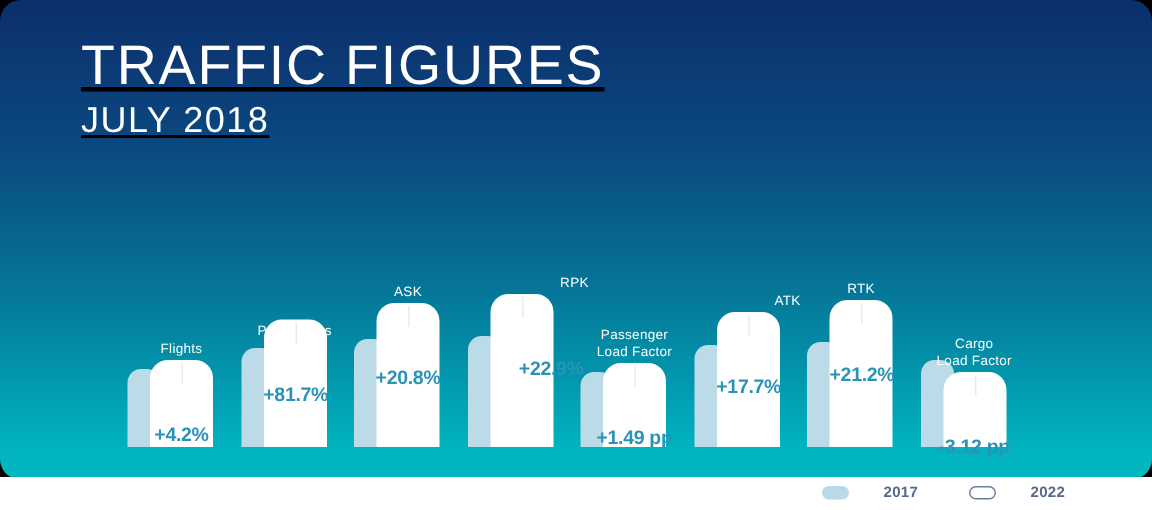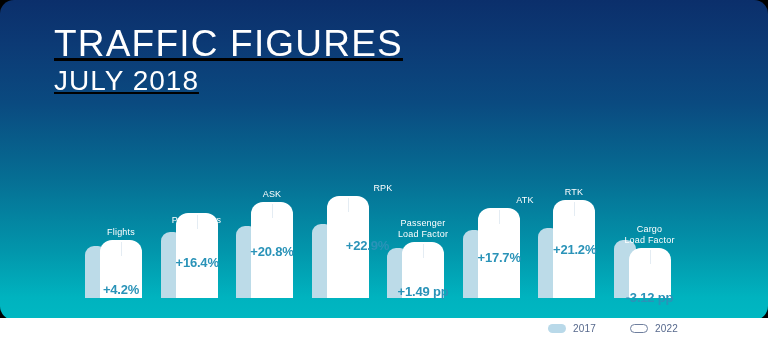--- a/index.html
+++ b/index.html
@@ -36,7 +36,7 @@
     letter-spacing:1.2px;white-space:nowrap;
   }
   #title2{
-    color:#ffffff;font-size:28px;line-height:30px;font-weight:300;
+    color:#ffffff;font-size:24px;line-height:30px;font-weight:300;
     letter-spacing:1.0px;white-space:nowrap;margin-top:2px;
   }
 

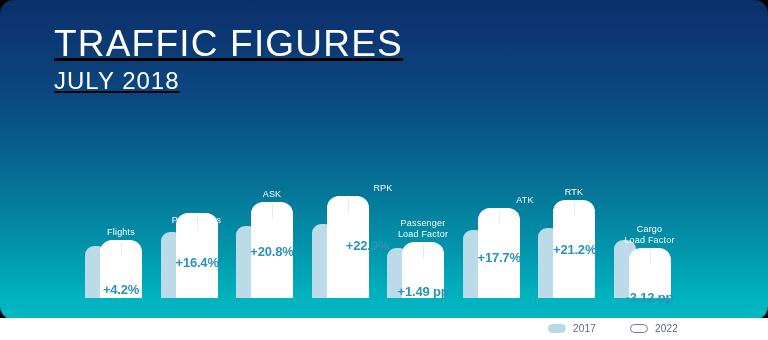--- a/index.html
+++ b/index.html
@@ -101,7 +101,7 @@
         </div>
         <div class="bar17" style="left: 160.5px; bottom: 22px; height: 66px;"></div>
         <div class="bar18" style="left: 175.5px; bottom: 22px; height: 85px;"></div>
-        <div class="barval" style="left: 175.5px; top: 255px;">+16.4%</div>
+        <div class="barval" style="left: 175.5px; top: 255px;">+81.7%</div>
         <div class="leader" style="left: 196.5px; top: 215px; height: 14px;"></div>
         <div class="catlabel" style="left: 151.5px; width: 90px; top: 215px;">
           <div>Passengers</div>

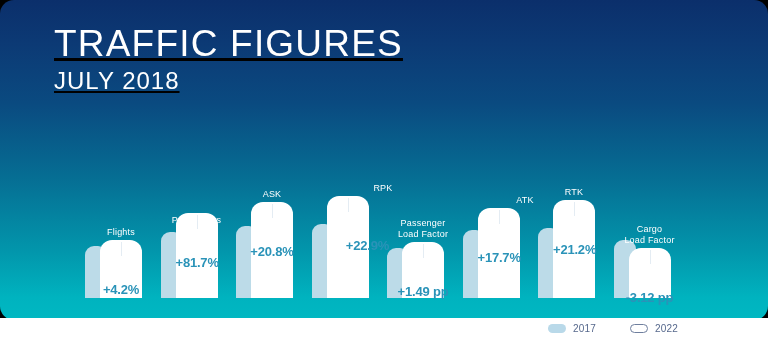--- a/index.html
+++ b/index.html
@@ -77,7 +77,7 @@
   .legitem{display:flex;align-items:center;gap:7px;}
   .swatch17{width:18px;height:9px;border-radius:5px;background:#b9d9e9;}
   .swatch18{width:18px;height:9px;border-radius:5px;background:#ffffff;border:1.2px solid #6f7f9e;box-sizing:border-box;}
-  .legtext{color:#56688c;font-size:10px;font-weight:400;letter-spacing:.2px;}
+  .legtext{color:#56688c;font-size:10px;font-weight:700;letter-spacing:.2px;margin-left:16px;}
 </style>
 </head>
 <body>

